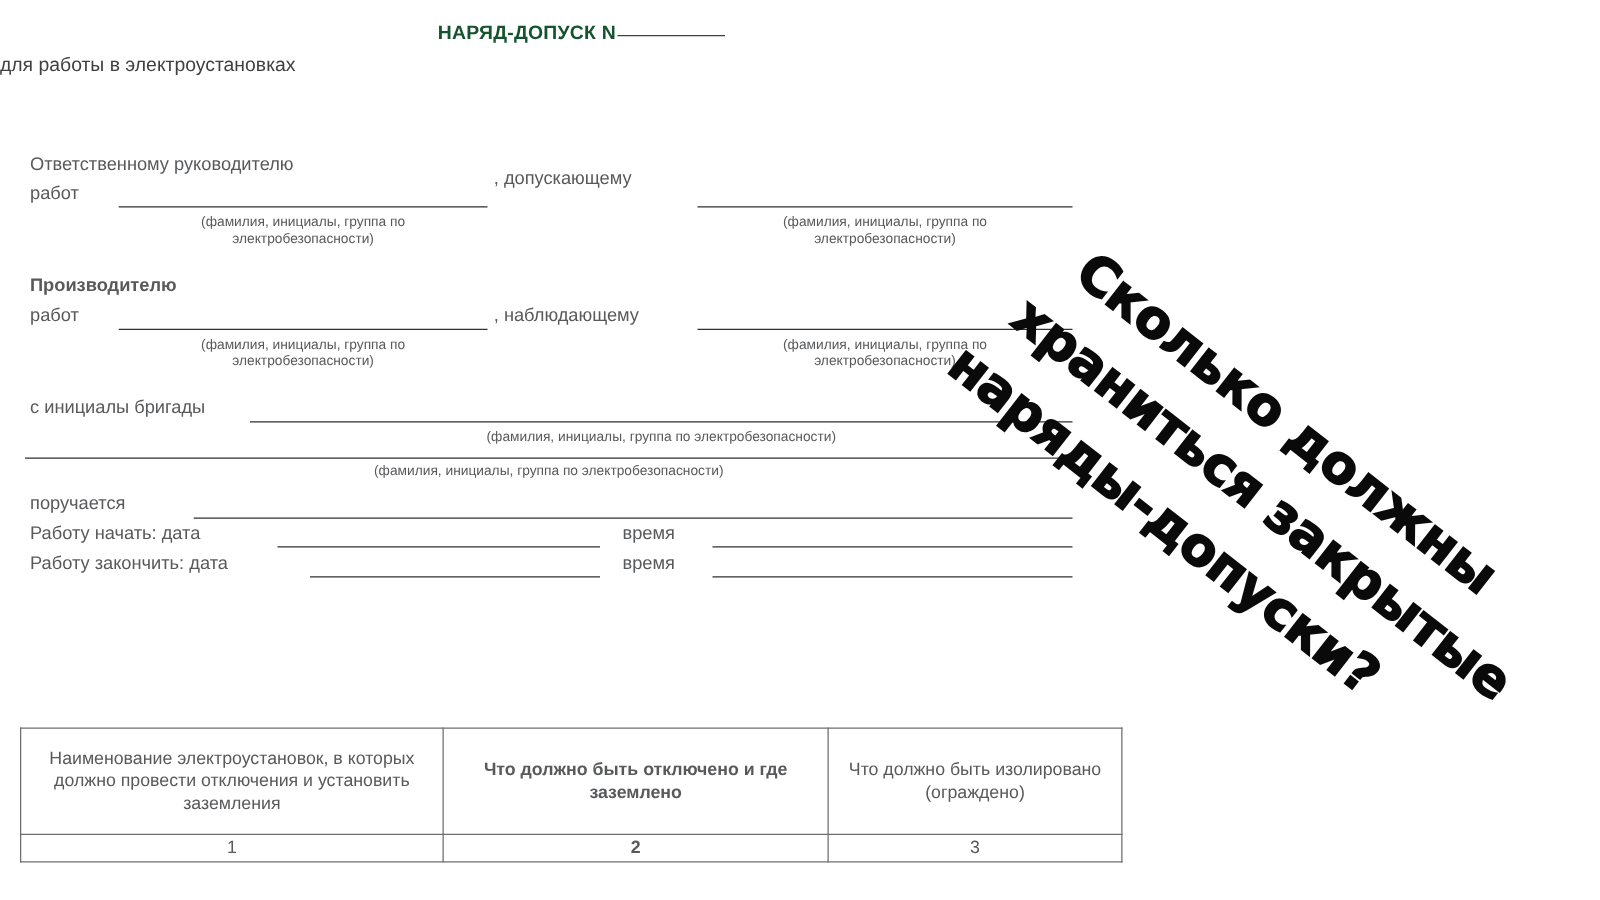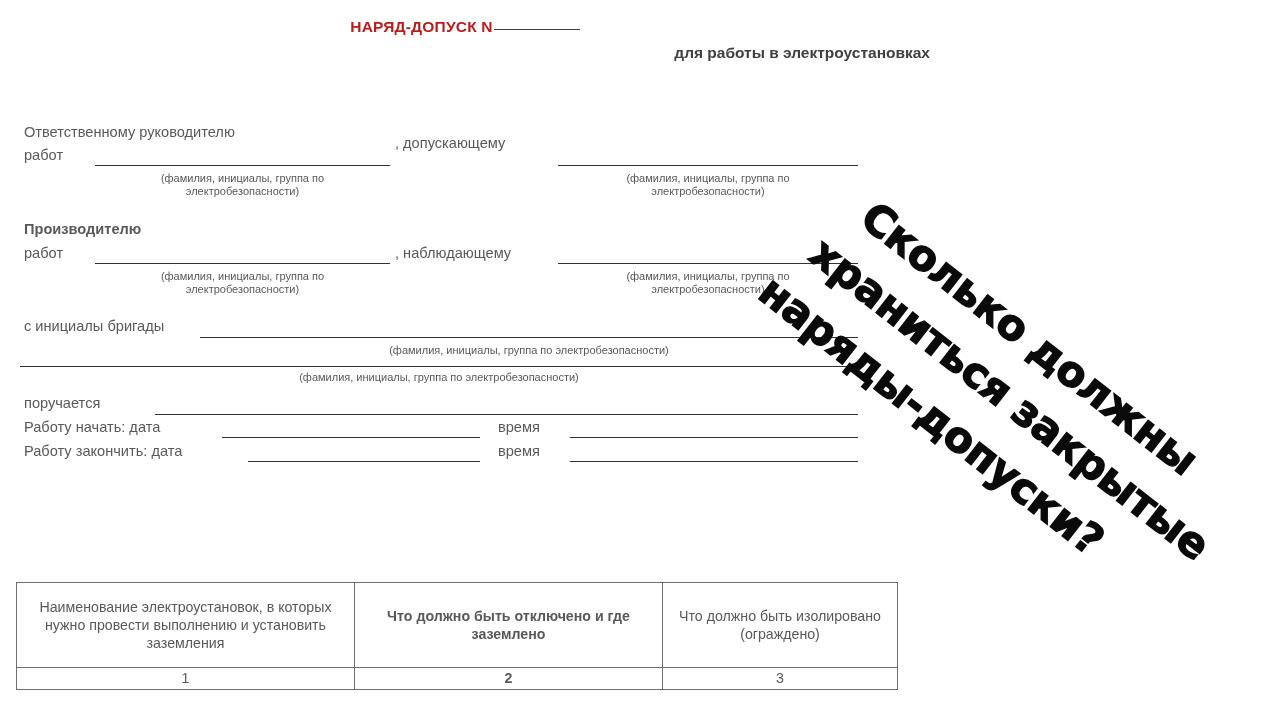--- a/index.html
+++ b/index.html
@@ -32,7 +32,7 @@
     text-align: center;
     font-size: 15.5px;
     font-weight: bold;
-    color: #b91c1c;
+    color: #14532d;
     letter-spacing: .2px;
   }
   .doc-title .nbr-rule {

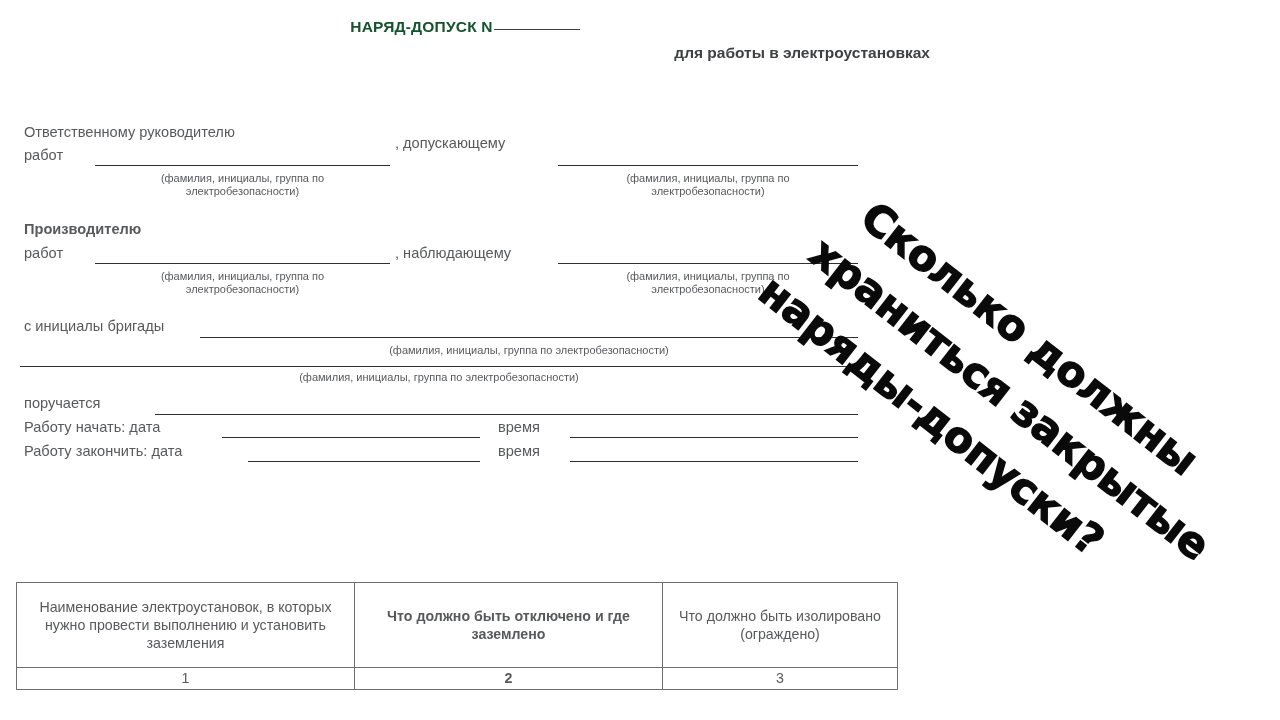--- a/index.html
+++ b/index.html
@@ -47,9 +47,9 @@
     left: 0;
     top: 44px;
     width: 930px;
-    text-align: right;
+    text-align: left;
     font-size: 15.5px;
-    font-weight: bold;
+    font-weight: normal;
     color: #3f4042;
   }
 

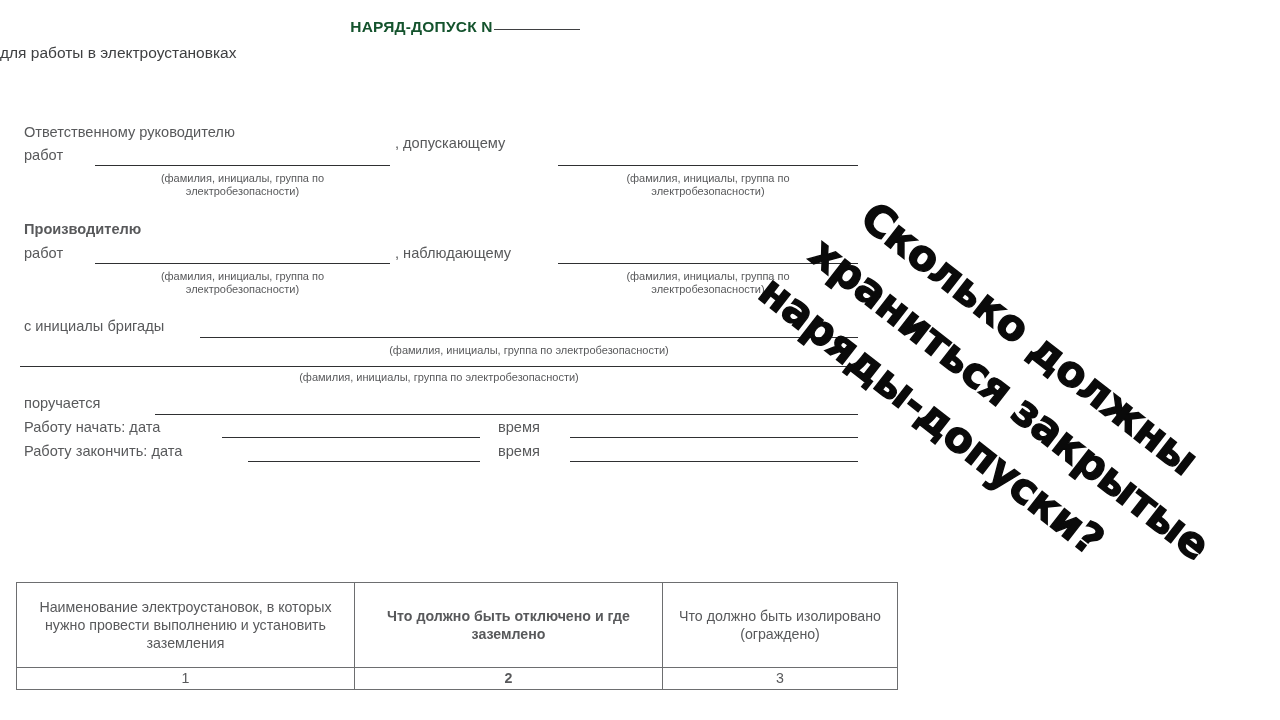--- a/index.html
+++ b/index.html
@@ -197,7 +197,7 @@
   <table class="tbl">
     <tbody>
       <tr class="head">
-        <td class="col1">Наименование электроустановок, в которых нужно провести выполнению и установить заземления</td>
+        <td class="col1">Наименование электроустановок, в которых должно провести отключения и установить заземления</td>
         <td class="col2">Что должно быть отключено и где заземлено</td>
         <td class="col3">Что должно быть изолировано (ограждено)</td>
       </tr>

